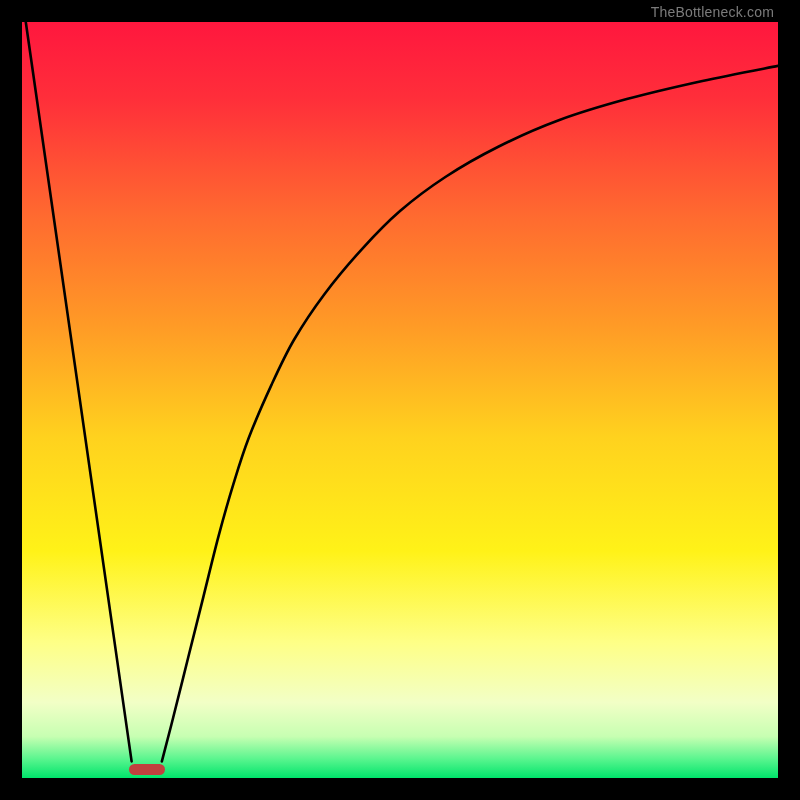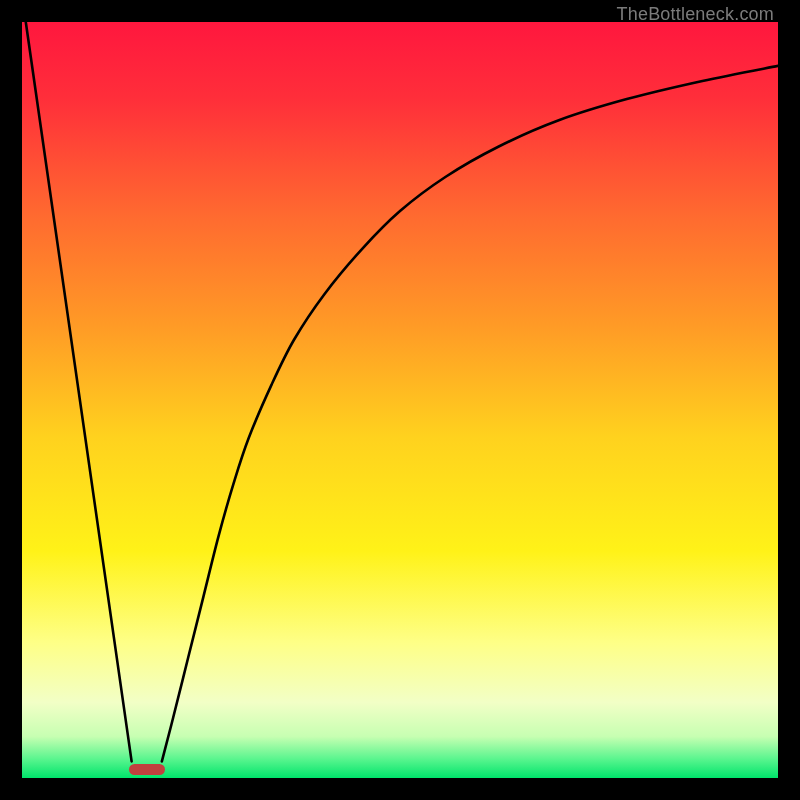--- a/index.html
+++ b/index.html
@@ -31,7 +31,7 @@
     top: 4px;
     right: 26px;
     color: #7b7b7b;
-    font-size: 18px;
+    font-size: 14px;
     font-weight: 500;
     letter-spacing: 0.2px;
   }

